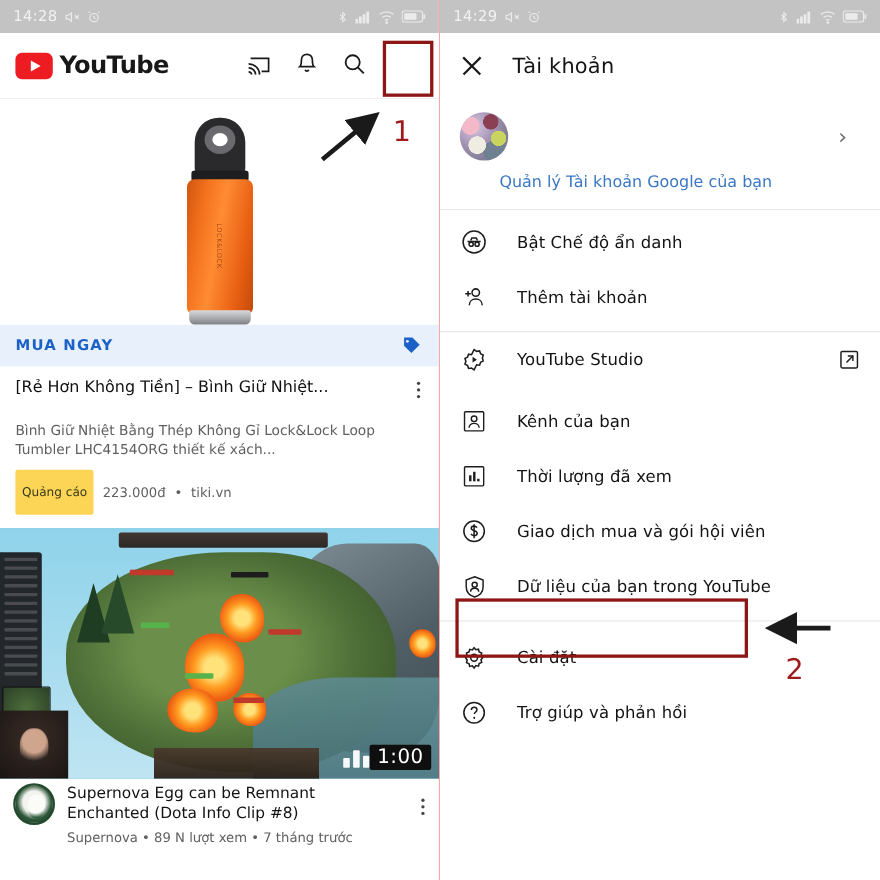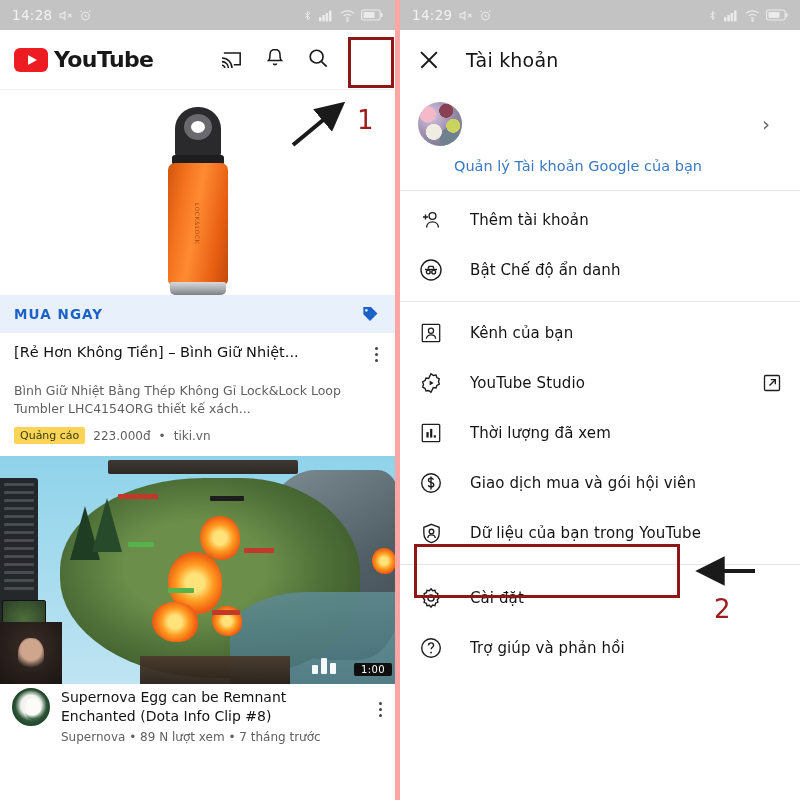--- a/index.html
+++ b/index.html
@@ -13,7 +13,7 @@
 
   
   .panel { position: relative; width: 400px; height: 800px; background: #fff; overflow: hidden; }
-  .panel.left  { border-right: 5px solid #fca5a5; }
+  .panel.left  { border-right: 1px solid #fca5a5; }
 
   
   .statusbar {

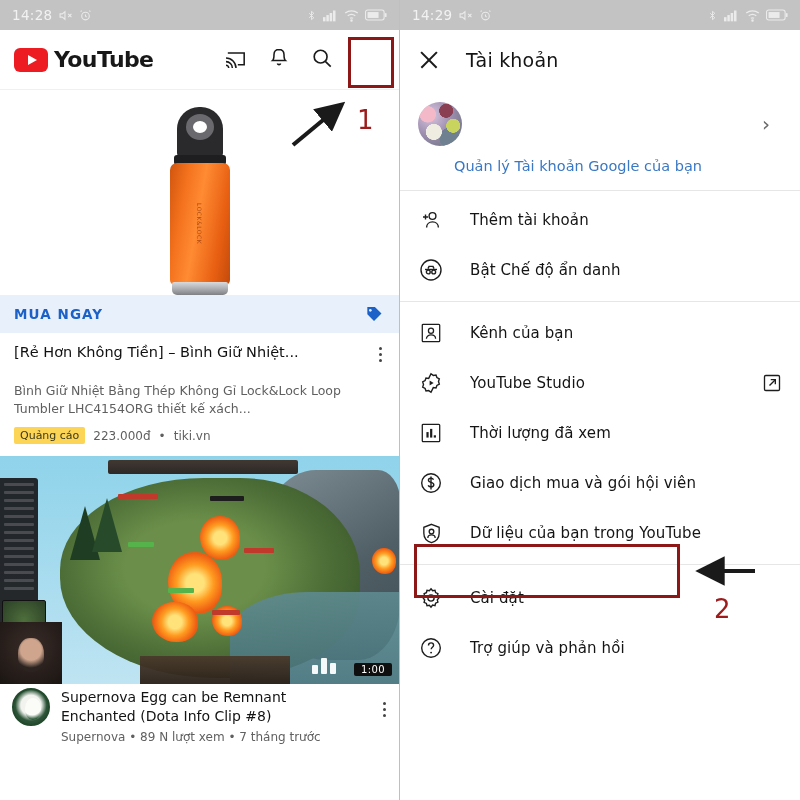--- a/index.html
+++ b/index.html
@@ -533,17 +533,6 @@
       <div class="mi">
         <span class="ico">
           <svg width="24" height="24" viewBox="0 0 24 24" fill="none" stroke="#1d1d1d" stroke-width="1.4">
-            <circle cx="13.5" cy="8" r="3.4"></circle>
-              <path d="M7.6 19.5c0-3.4 2.6-5.6 5.9-5.6s5.9 2.2 5.9 5.6"></path>
-            <path d="M4 9h5M6.5 6.5v5"></path>
-          </svg>
-        </span>
-        <span class="lbl">Thêm tài khoản</span>
-      </div>
-
-      <div class="mi">
-        <span class="ico">
-          <svg width="24" height="24" viewBox="0 0 24 24" fill="none" stroke="#1d1d1d" stroke-width="1.4">
             <circle cx="12" cy="12" r="10"></circle>
             <path d="M6 11.5h12"></path>
               <path d="M9 10.6l1-2.2h4l1 2.2"></path>
@@ -552,6 +541,17 @@
           </svg>
         </span>
         <span class="lbl">Bật Chế độ ẩn danh</span>
+      </div>
+
+      <div class="mi">
+        <span class="ico">
+          <svg width="24" height="24" viewBox="0 0 24 24" fill="none" stroke="#1d1d1d" stroke-width="1.4">
+            <circle cx="13.5" cy="8" r="3.4"></circle>
+              <path d="M7.6 19.5c0-3.4 2.6-5.6 5.9-5.6s5.9 2.2 5.9 5.6"></path>
+            <path d="M4 9h5M6.5 6.5v5"></path>
+          </svg>
+        </span>
+        <span class="lbl">Thêm tài khoản</span>
       </div>
 
       <div class="divider" style="margin-top:6px"></div>

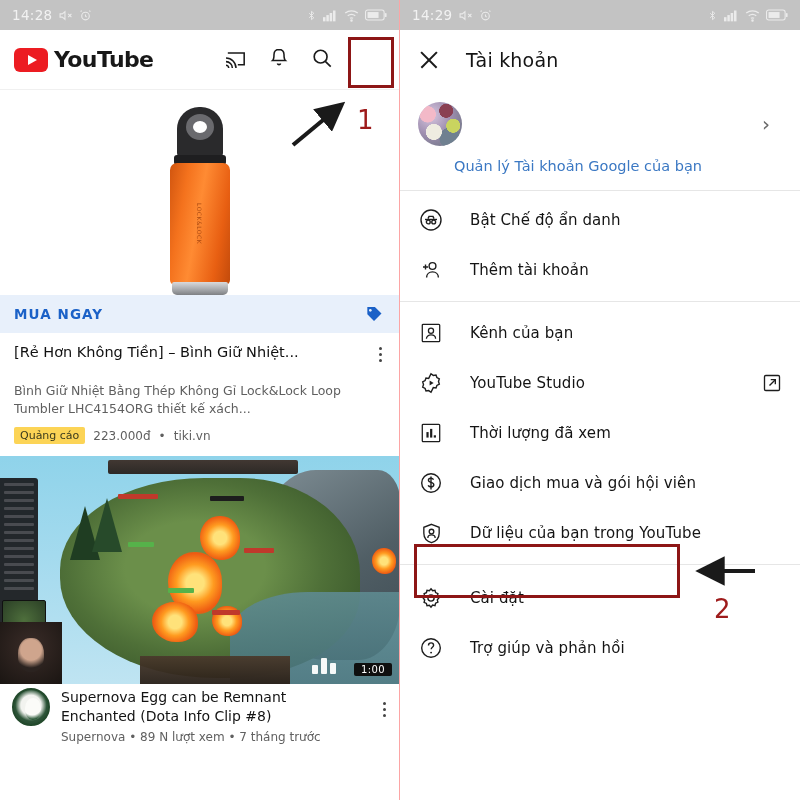--- a/index.html
+++ b/index.html
@@ -556,17 +556,6 @@
 
       <div class="divider" style="margin-top:6px"></div>
 
-      <div class="mi" style="margin-top:6px">
-        <span class="ico">
-          <svg width="22" height="22" viewBox="0 0 24 24" fill="none" stroke="#1d1d1d" stroke-width="1.4">
-            <rect x="2.5" y="2.5" width="19" height="19" rx="1"></rect>
-            <circle cx="12" cy="9.5" r="2.8"></circle>
-              <path d="M7 18.4c0-2.7 2.3-4.3 5-4.3s5 1.6 5 4.3"></path>
-          </svg>
-        </span>
-        <span class="lbl">Kênh của bạn</span>
-      </div>
-
       <div class="mi">
         <span class="ico">
           <svg width="24" height="24" viewBox="0 0 24 24" fill="none" stroke="#1d1d1d" stroke-width="1.4">
@@ -582,6 +571,17 @@
               <path d="M10.5 8H16v5.5"></path>
           </svg>
         </span>
+      </div>
+
+      <div class="mi" style="margin-top:6px">
+        <span class="ico">
+          <svg width="22" height="22" viewBox="0 0 24 24" fill="none" stroke="#1d1d1d" stroke-width="1.4">
+            <rect x="2.5" y="2.5" width="19" height="19" rx="1"></rect>
+            <circle cx="12" cy="9.5" r="2.8"></circle>
+              <path d="M7 18.4c0-2.7 2.3-4.3 5-4.3s5 1.6 5 4.3"></path>
+          </svg>
+        </span>
+        <span class="lbl">Kênh của bạn</span>
       </div>
 
       <div class="mi">

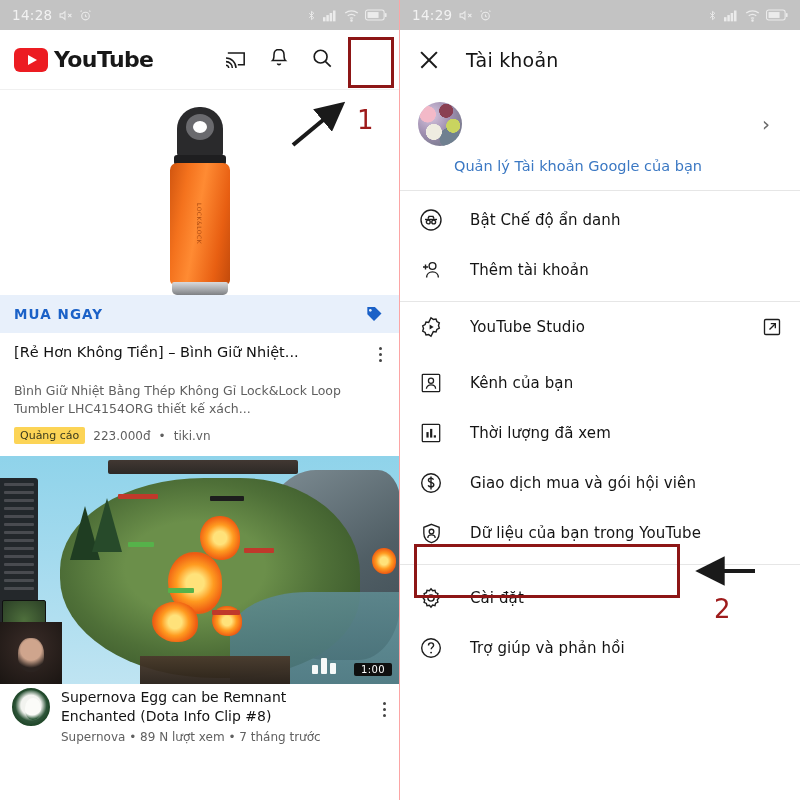--- a/index.html
+++ b/index.html
@@ -112,7 +112,7 @@
   .ad-title { font-size: 14.5px; color: #111; line-height: 1.3; padding-right: 22px; }
   .ad-desc  { font-size: 12.5px; color: #5f5f5f; line-height: 1.45; margin-top: 20px; padding-right: 18px; }
   .ad-meta  { display: flex; align-items: center; gap: 8px; margin-top: 9px; font-size: 12px; color: #5f5f5f; }
-  .ad-chip  { background: #fcd456; color: #3a3a1d; font-size: 11px; padding: 2px 6px; border-radius: 2px; }
+  .ad-chip  { background: #fcd456; color: #3a3a1d; font-size: 11px; padding: 14px 6px; border-radius: 2px; }
   .kebab {
     position: absolute; right: 10px; top: 10px; width: 18px; height: 22px;
     display: flex; flex-direction: column; align-items: center; justify-content: center; gap: 3px;

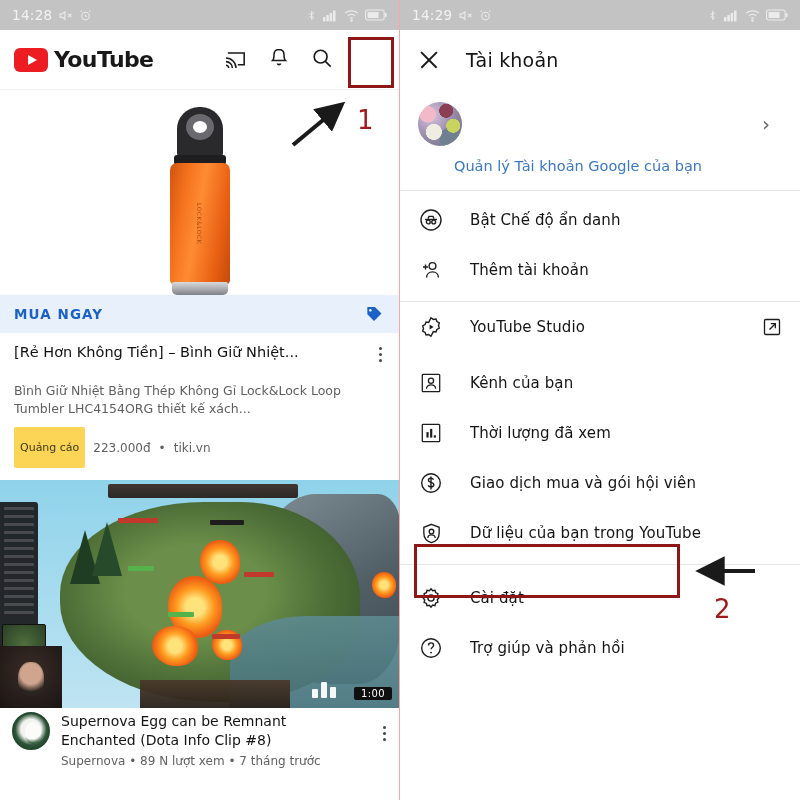--- a/index.html
+++ b/index.html
@@ -185,7 +185,7 @@
   .eqbars i { width:6px; background:#fff; display:block; border-radius:1px; opacity:.95; }
   .duration {
     position:absolute; right:8px; bottom:8px; background:#0f0f0f; color:#fff;
-    font-size: 10px; padding: 1px 7px; border-radius: 2px; letter-spacing: .4px;
+    font-size: 18px; padding: 1px 7px; border-radius: 2px; letter-spacing: .4px;
   }
 
   

